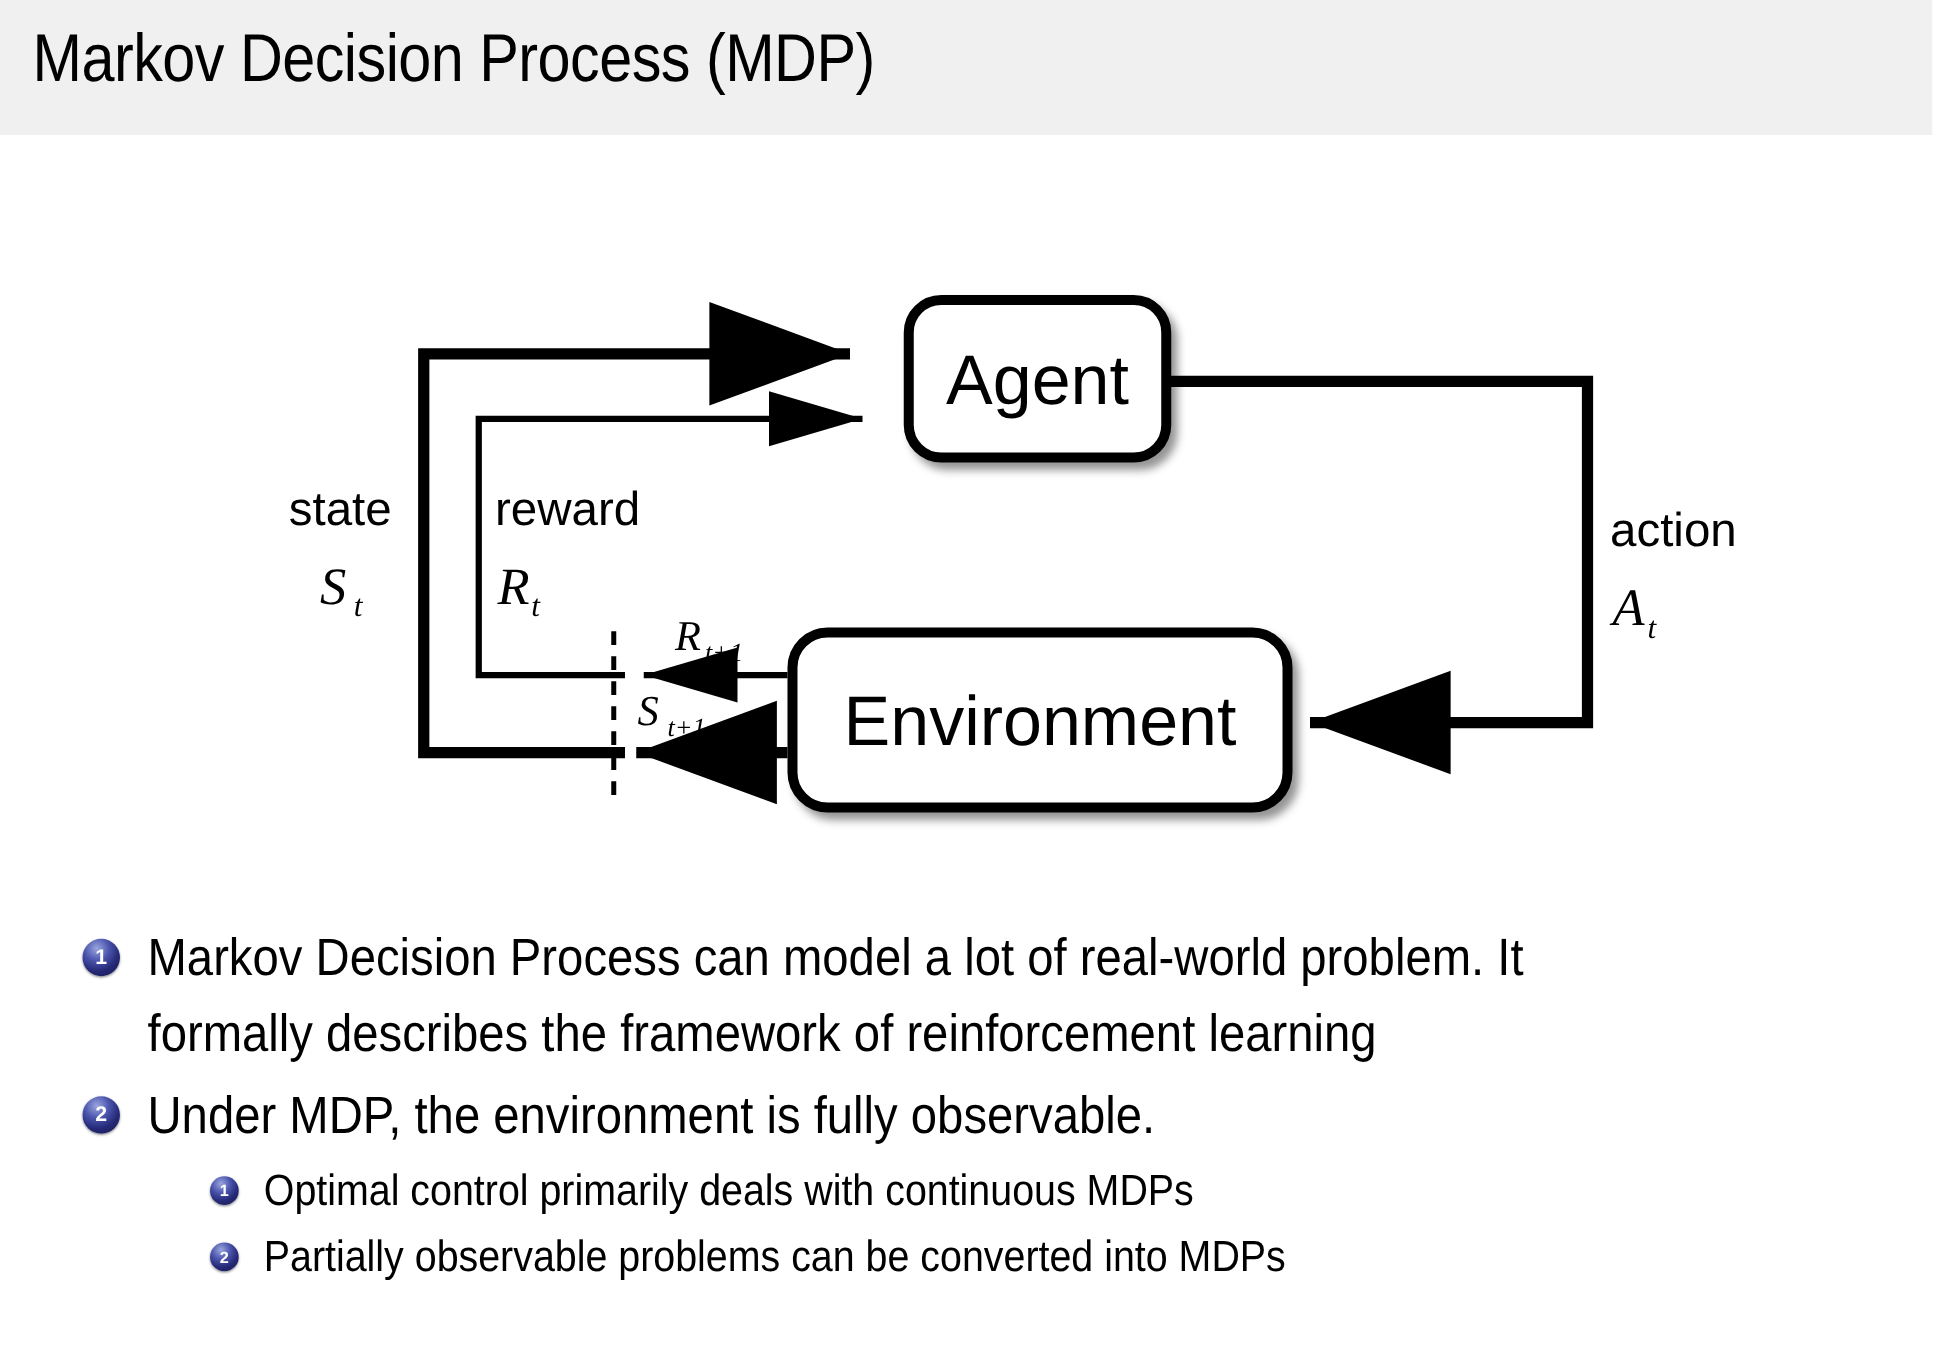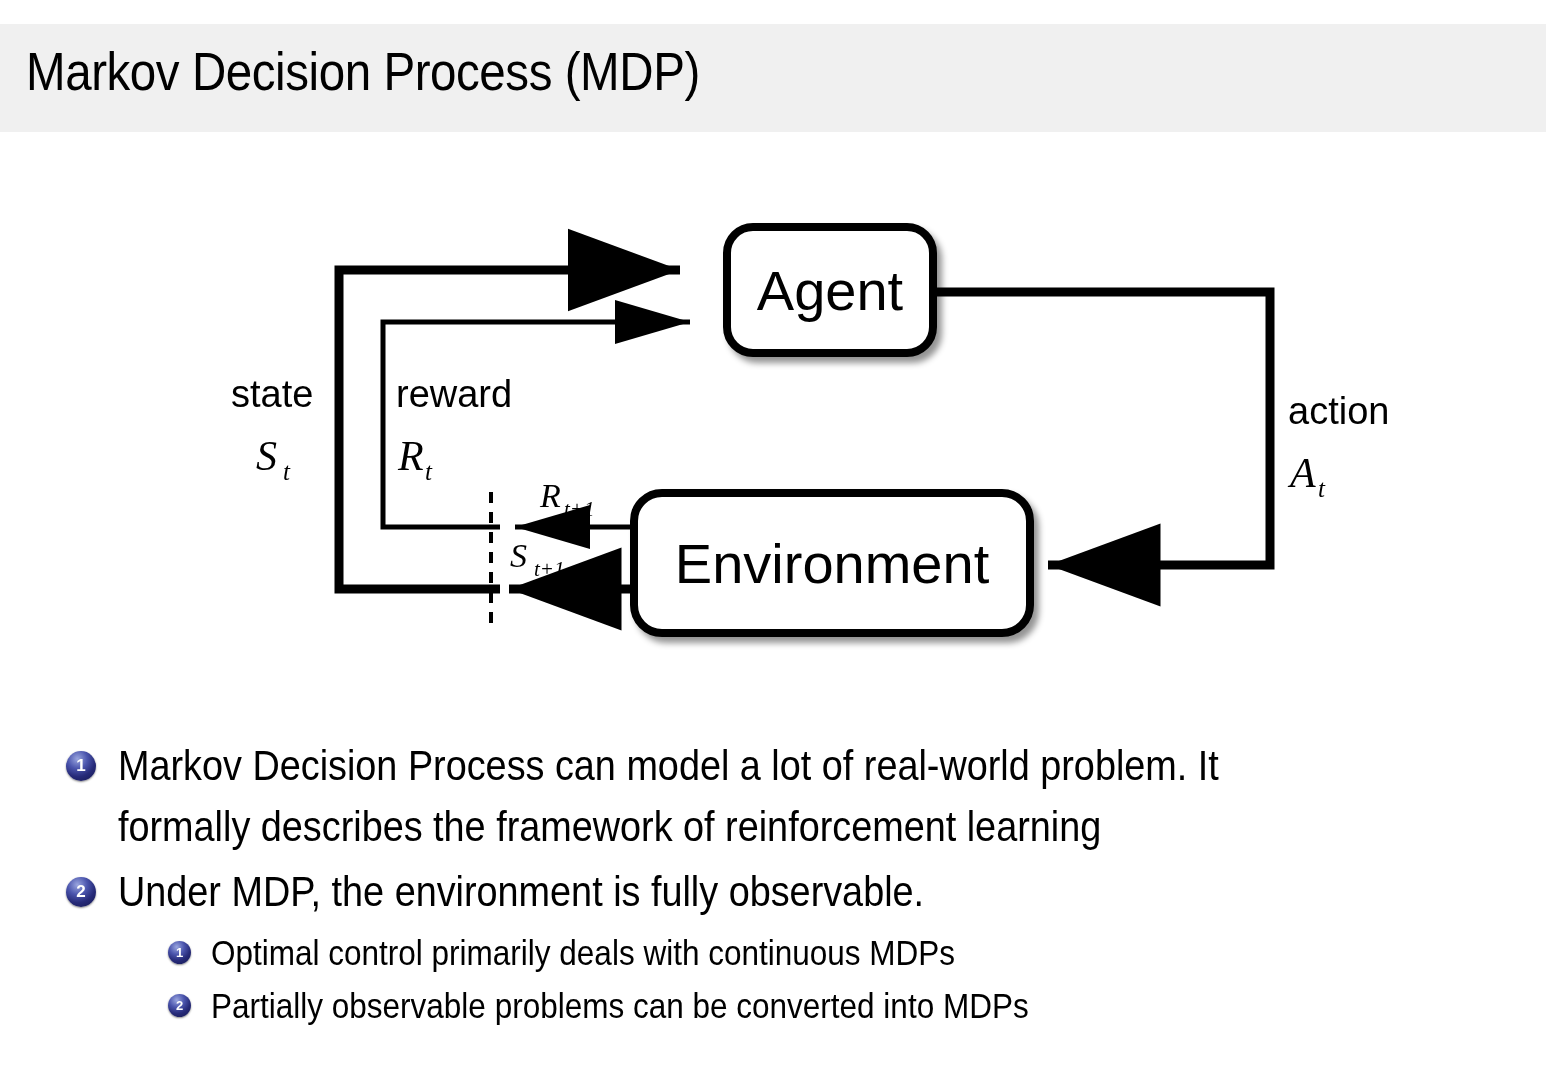--- a/index.html
+++ b/index.html
@@ -22,7 +22,6 @@
     width: 1546px;
     height: 108px;
     background: #f0f0f0;
-    margin-top: 24px;
   }
   #slide-title {
     position: absolute;

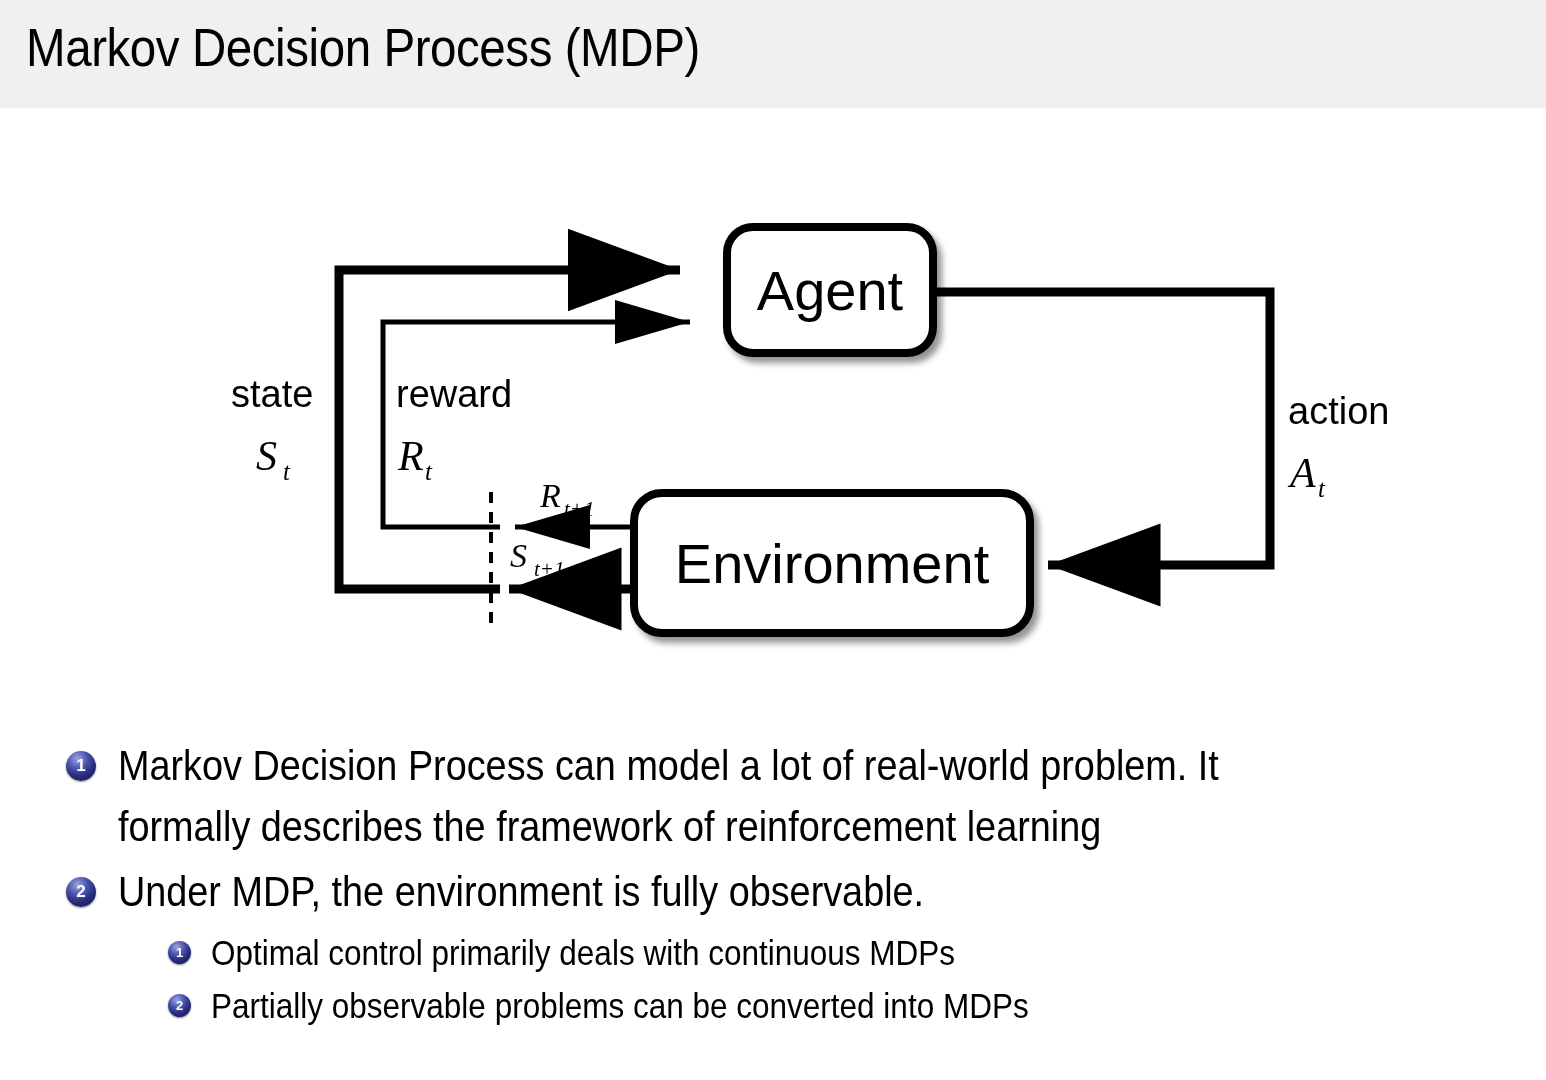--- a/index.html
+++ b/index.html
@@ -41,7 +41,7 @@
   #diagram {
     position: absolute;
     left: 0;
-    top: 95px;
+    top: 108px;
     width: 1546px;
     height: 600px;
   }

